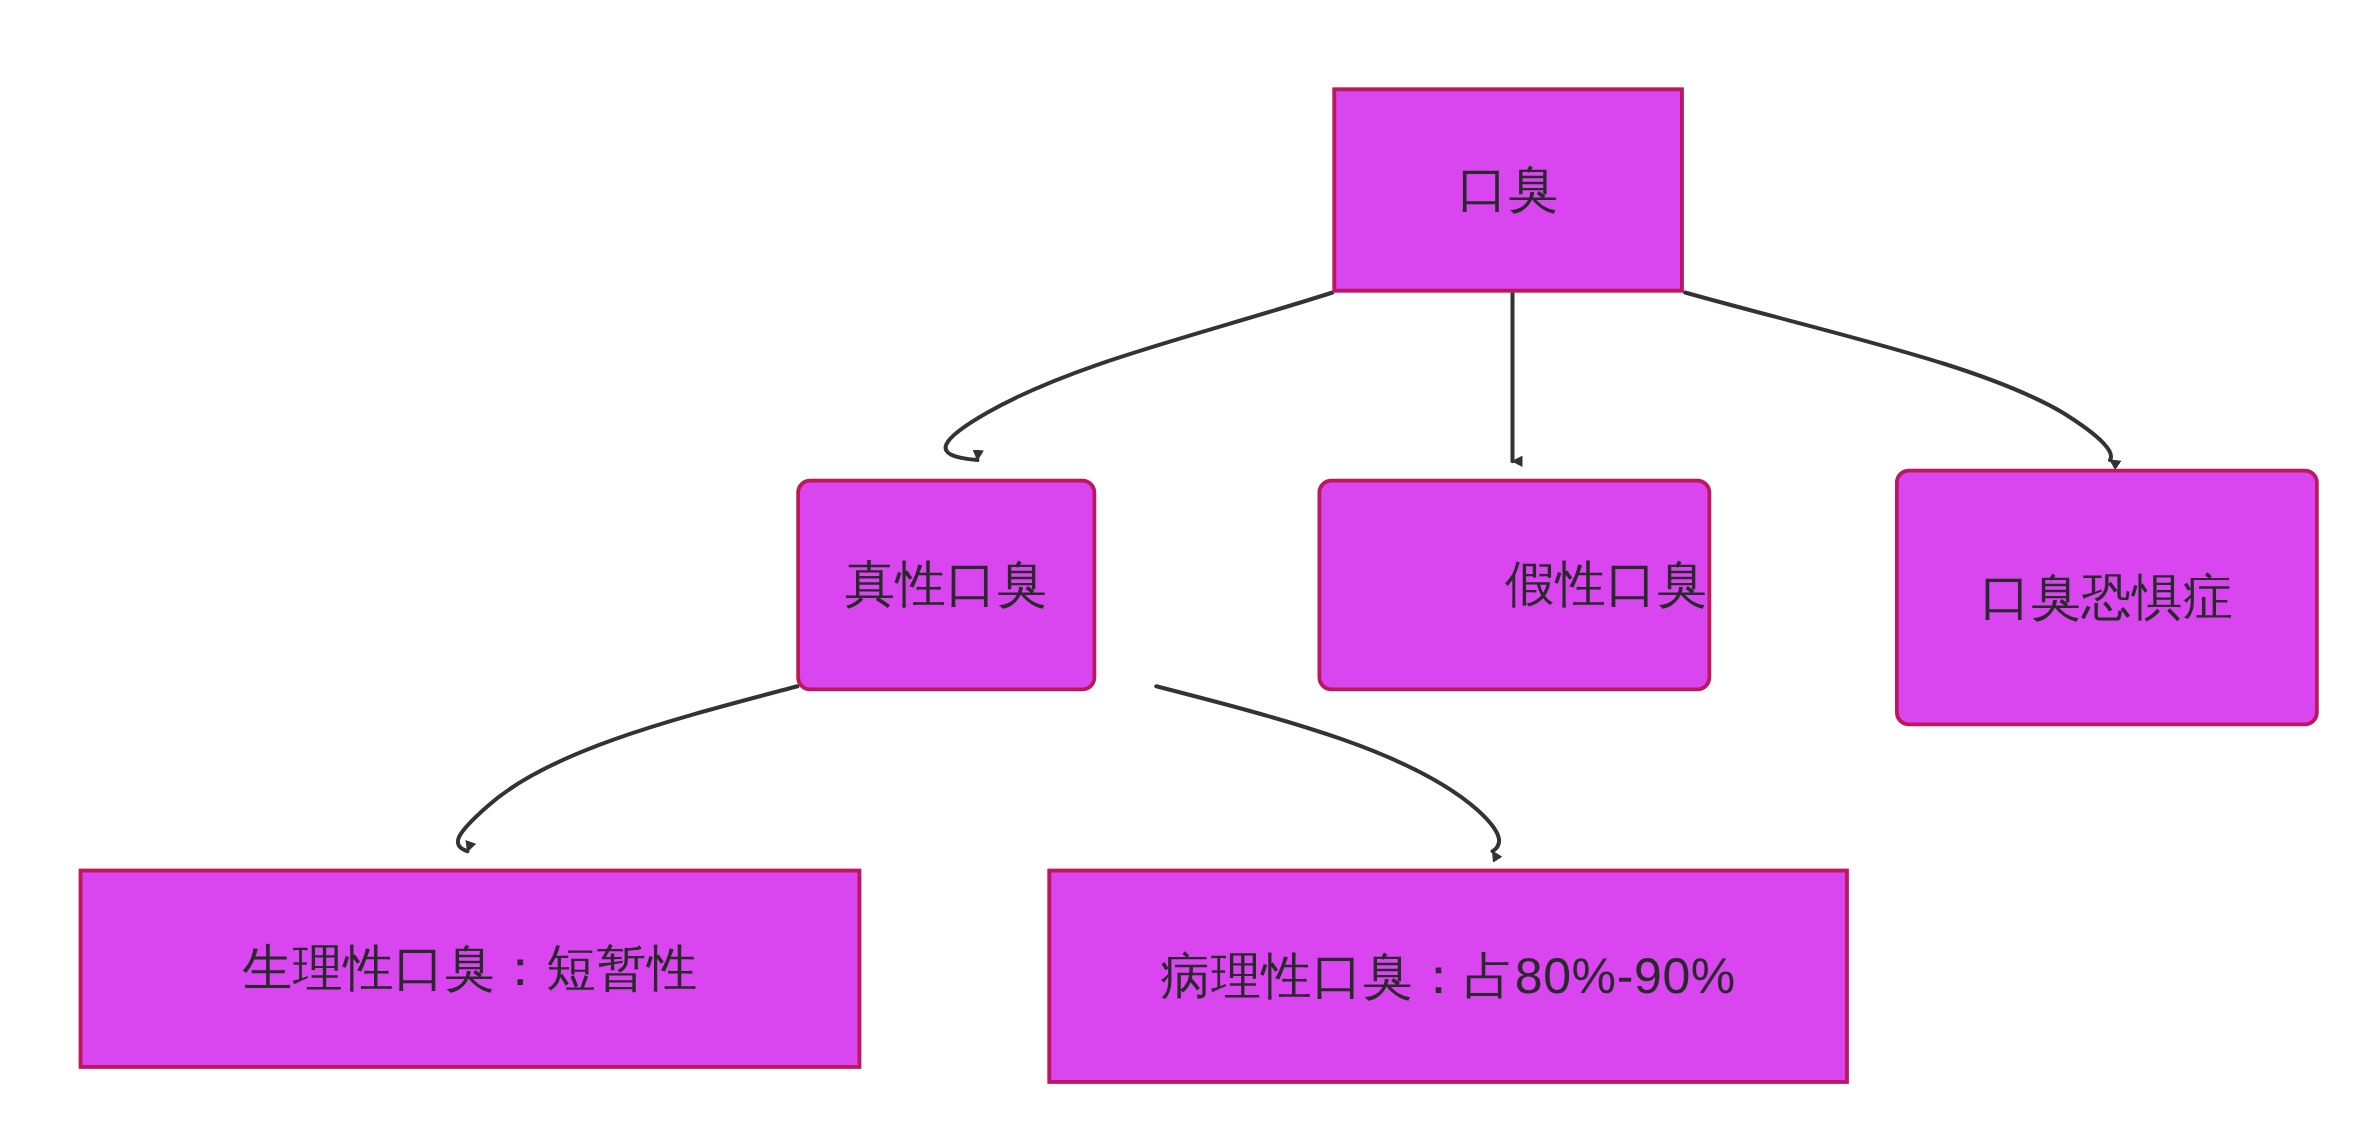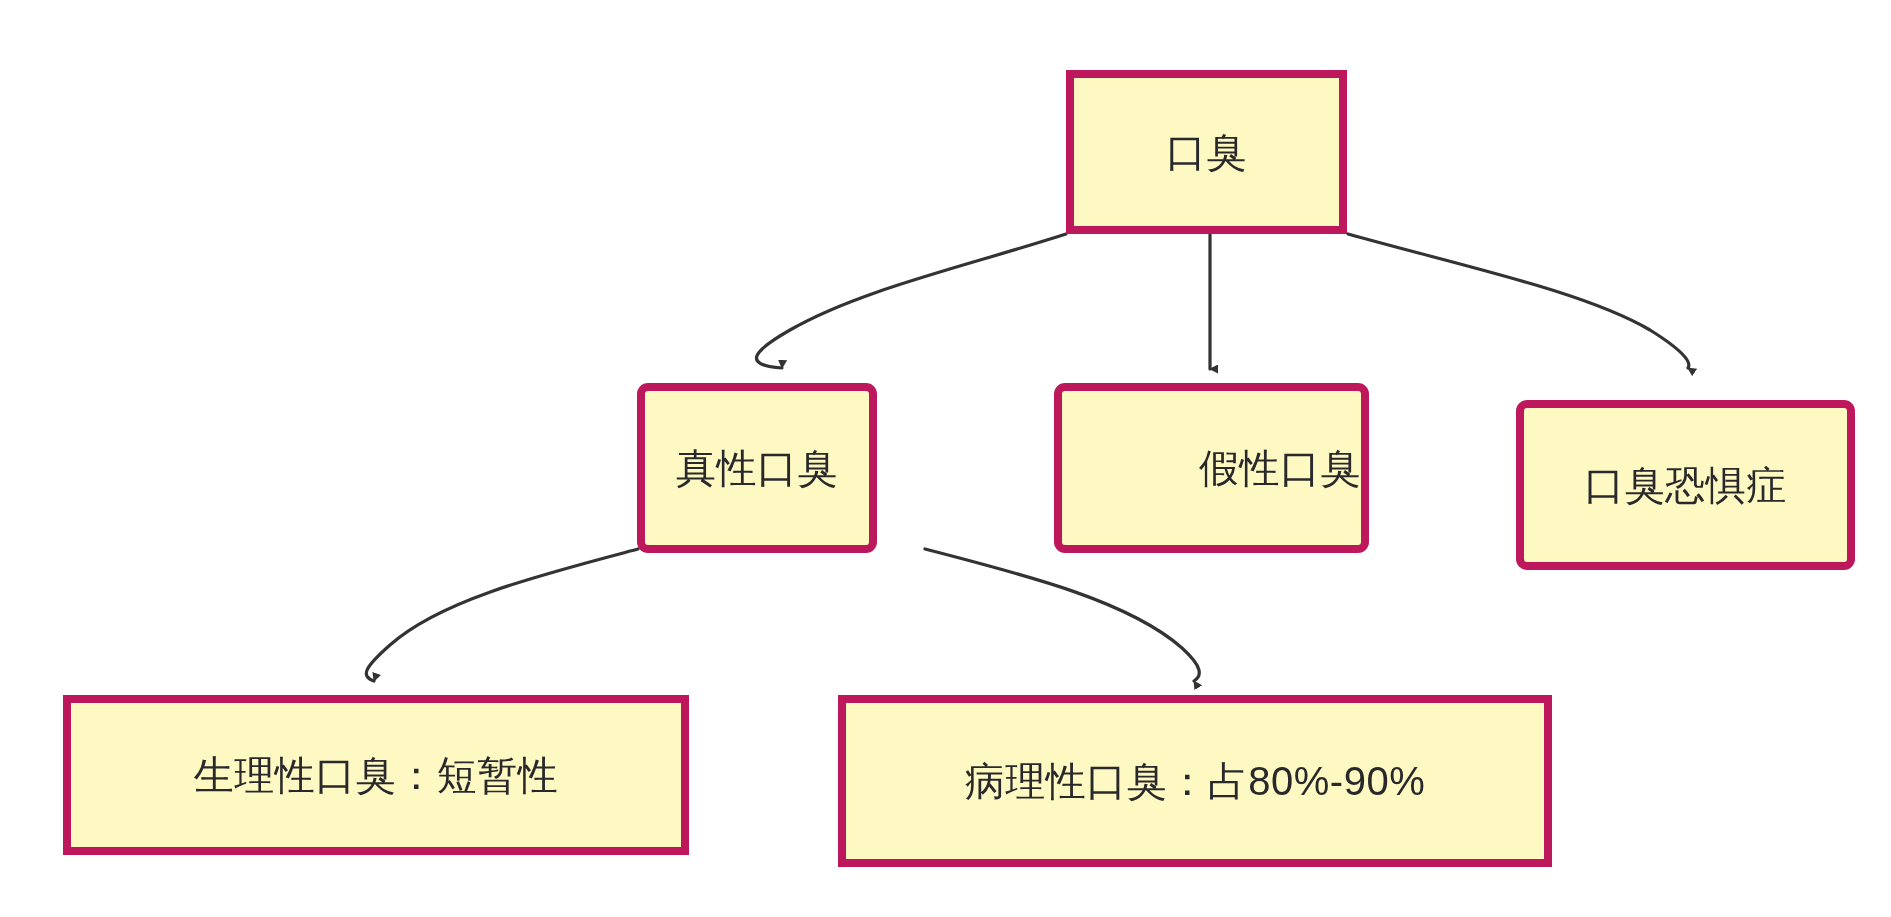--- a/index.html
+++ b/index.html
@@ -32,8 +32,8 @@
   .node {
     position: absolute;
     box-sizing: border-box;
-    background: #fef9c3;
-    border: 8px solid #be185d;
+    background: #d946ef;
+    border: 3px solid #be185d;
     display: flex;
     align-items: center;
     justify-content: center;

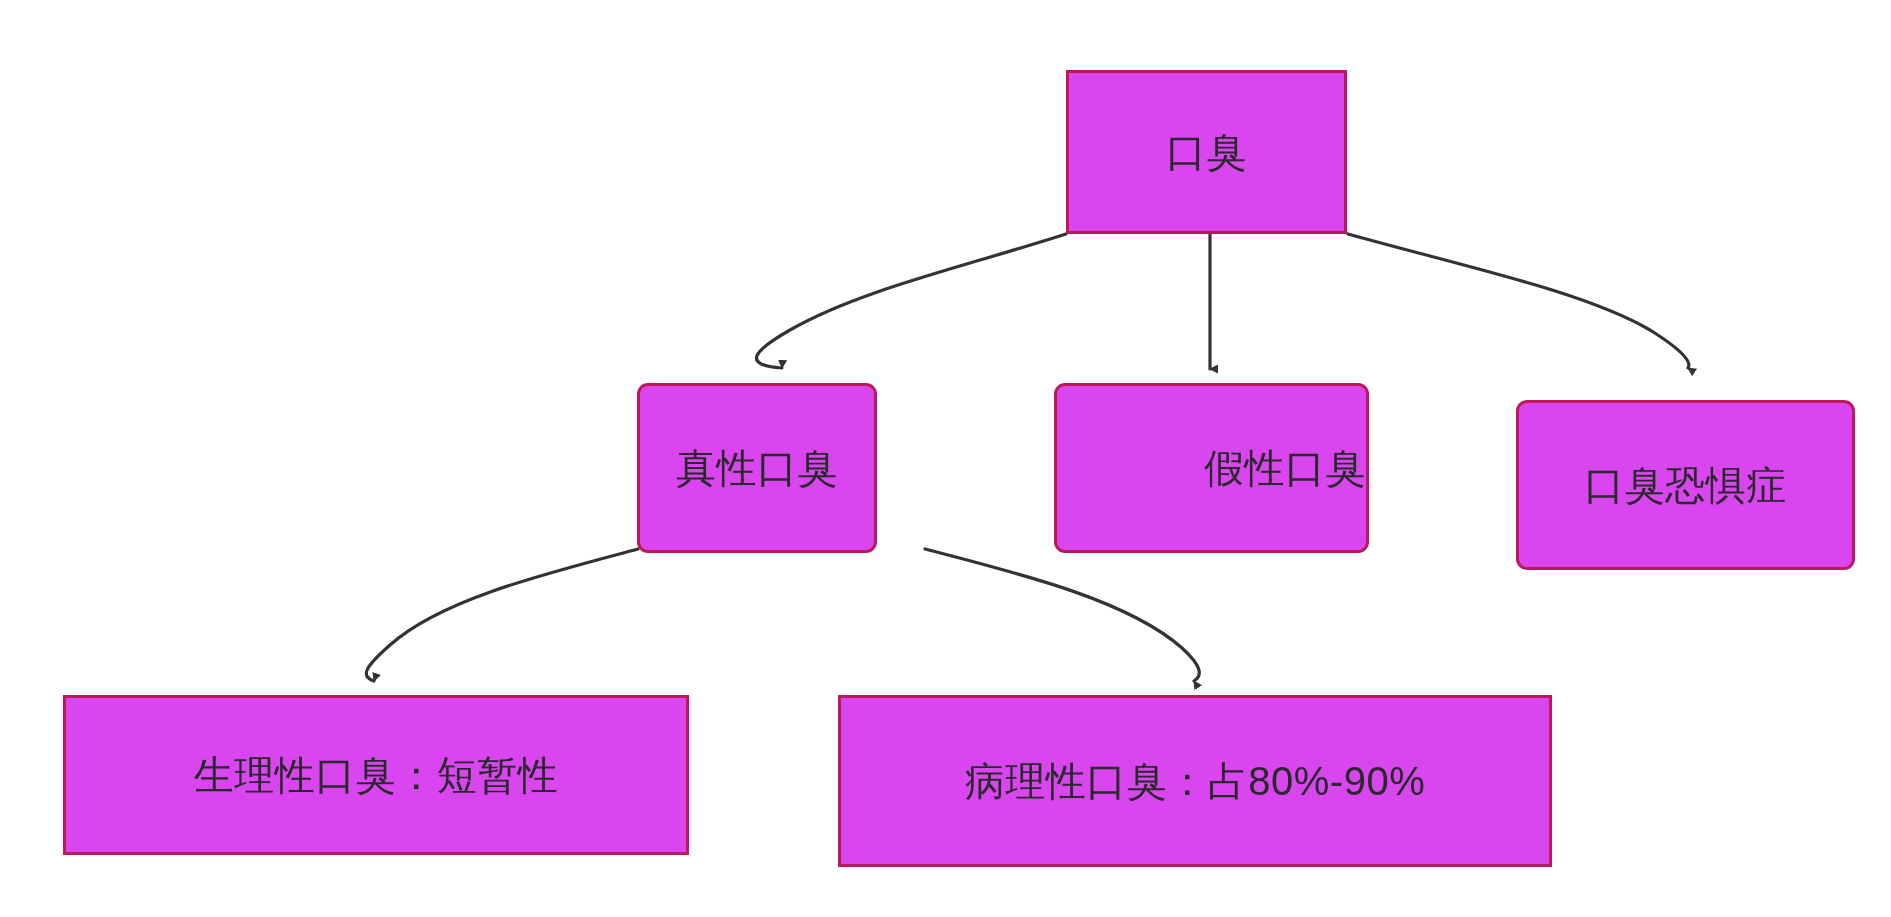--- a/index.html
+++ b/index.html
@@ -82,7 +82,7 @@
     <span class="node-label">假性口臭</span>
   </div>
 
-  <div class="node rounded" style="left:1516px; top:400px; width:339px; height:170px;">
+  <div class="node rounded" style="left:1516px; top:375px; width:339px; height:206px;">
     <span class="node-label">口臭恐惧症</span>
   </div>
 

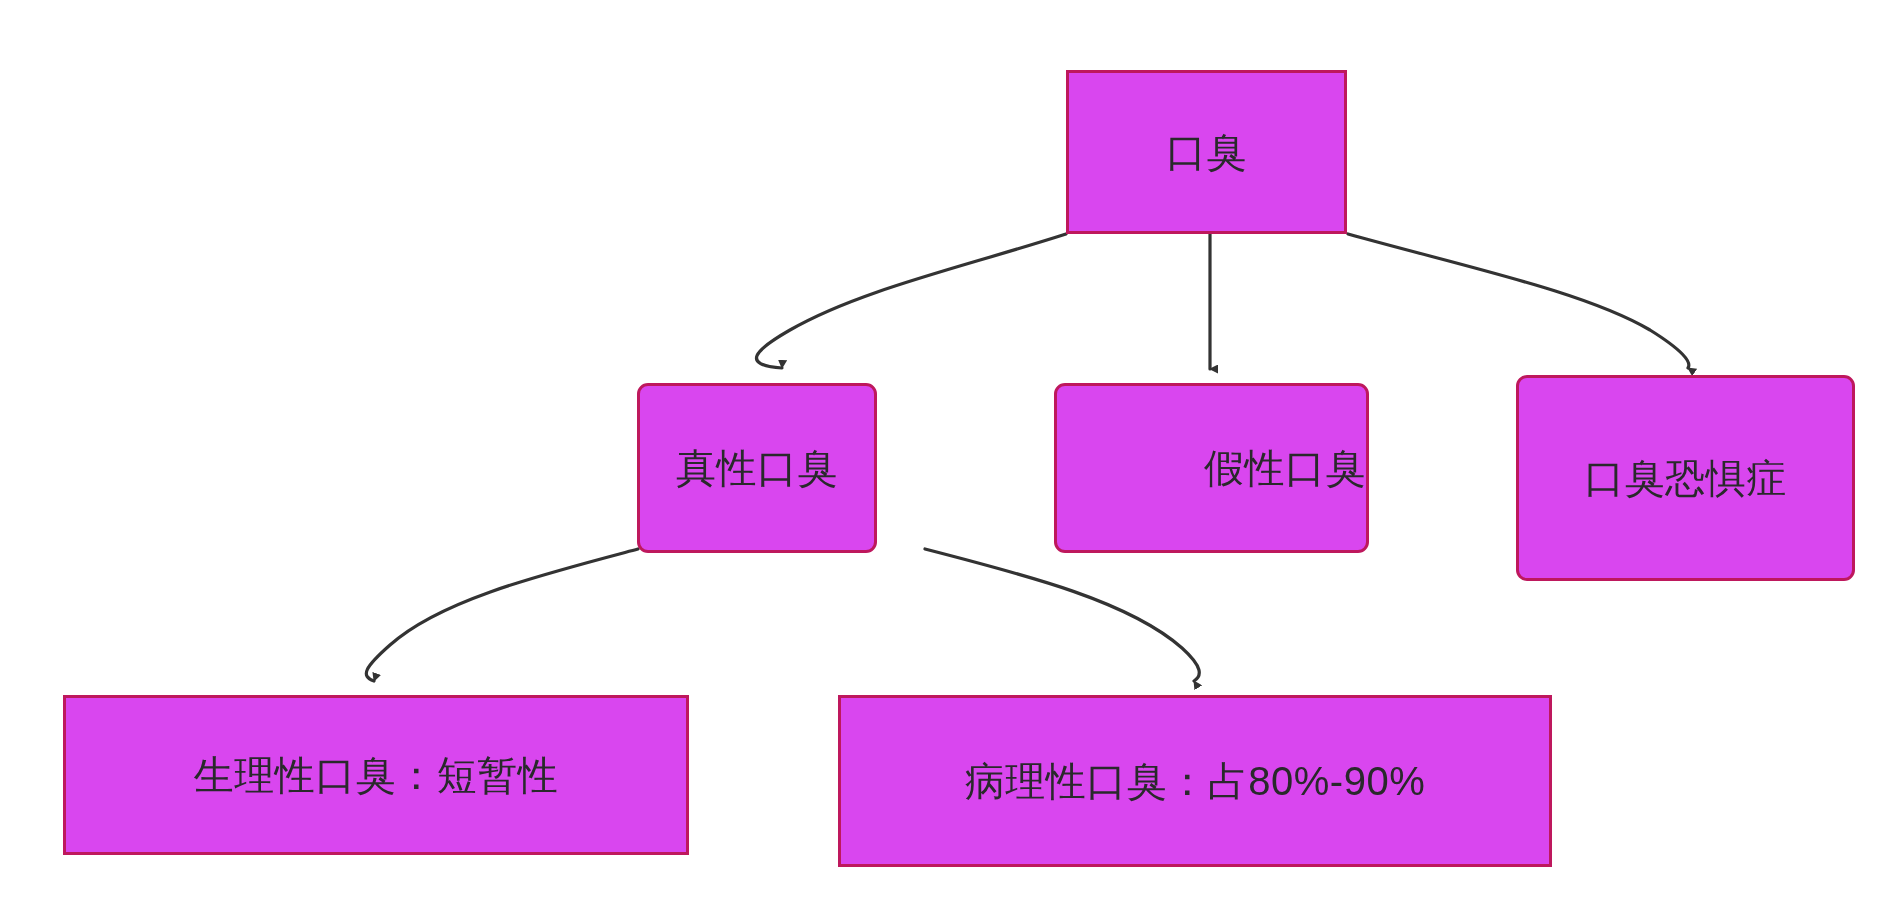--- a/index.html
+++ b/index.html
@@ -90,7 +90,7 @@
     <span class="node-label">生理性口臭：短暂性</span>
   </div>
 
-  <div class="node square" style="left:838px; top:695px; width:714px; height:172px;">
+  <div class="node square" style="left:838px; top:695px; width:641px; height:172px;">
     <span class="node-label">病理性口臭：占80%-90%</span>
   </div>
 

